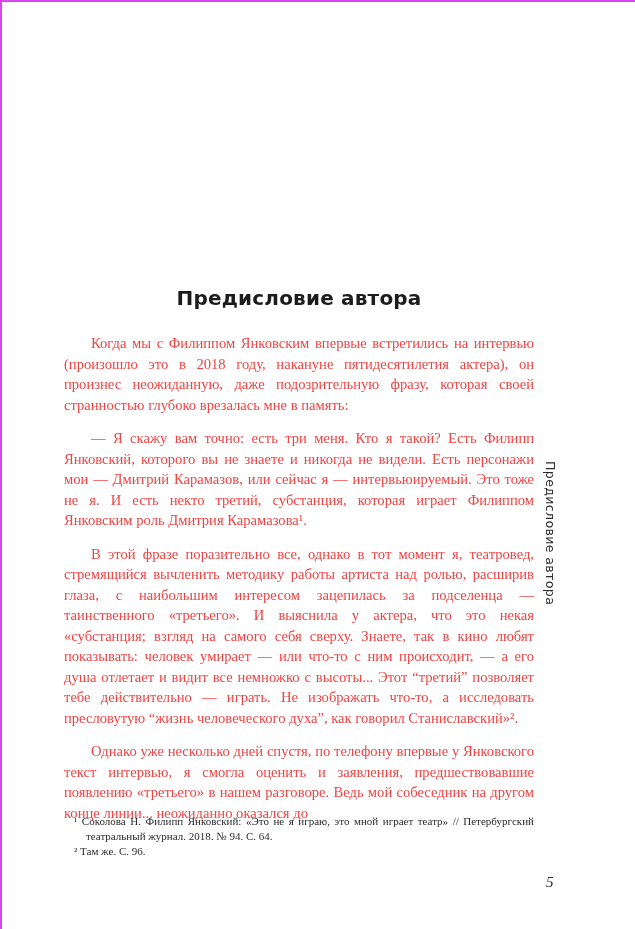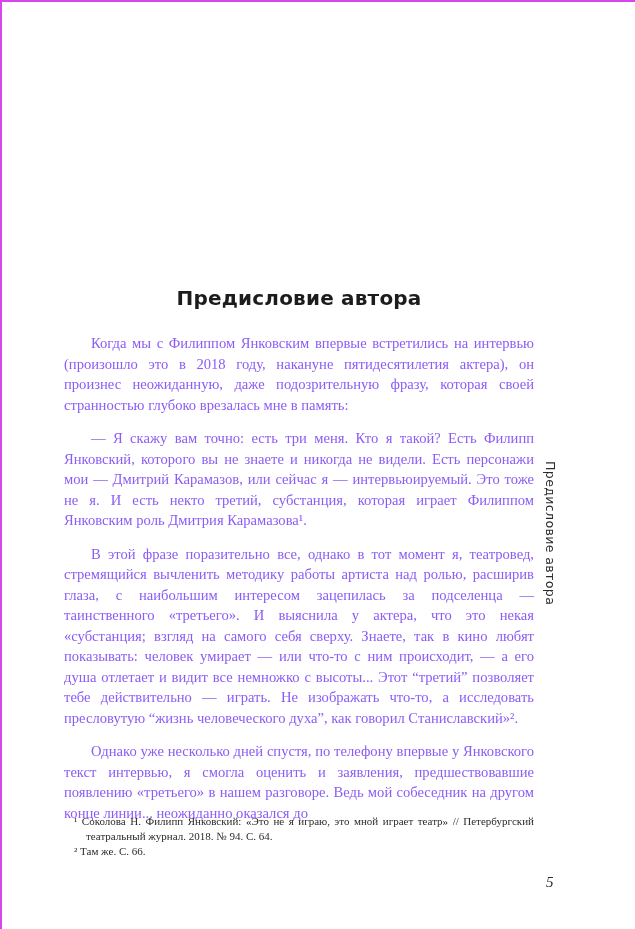--- a/index.html
+++ b/index.html
@@ -42,7 +42,7 @@
     line-height: 20.5px;
     text-align: justify;
     text-indent: 27px;
-    color: #8b5cf6;
+    color: #ef4444;
   }
   .footnotes {
     position: absolute;

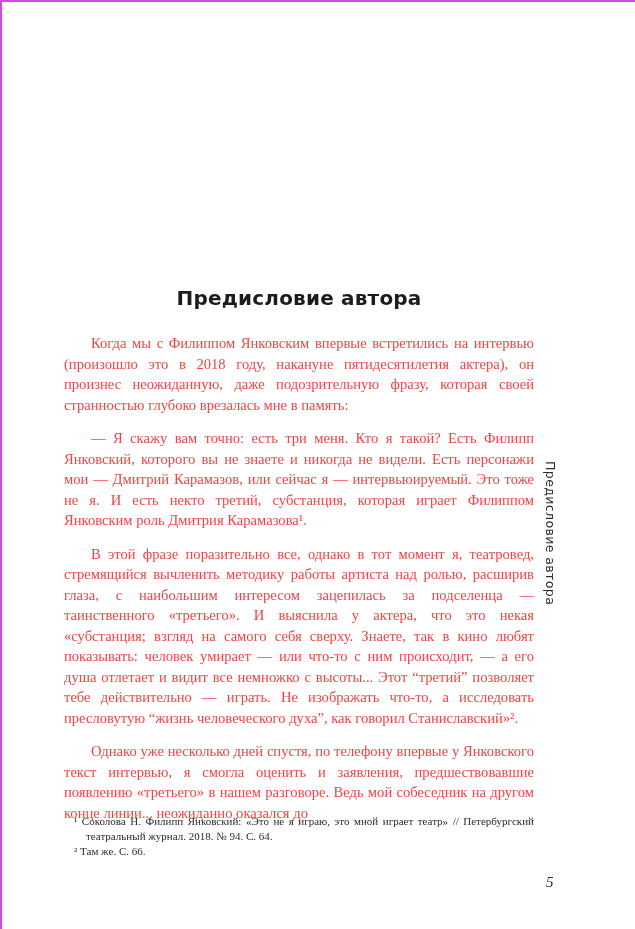--- a/index.html
+++ b/index.html
@@ -97,7 +97,7 @@
 
   <div class="footnotes">
     <p class="footnote">¹ Соколова Н. Филипп Янковский: «Это не я играю, это мной играет театр» // Петербургский театральный журнал. 2018. № 94. С. 64.</p>
-    <p class="footnote">² Там же. С. 66.</p>
+    <p class="footnote">² Там же. С. 96.</p>
   </div>
 
   <div class="running-head-vertical">Предисловие автора</div>

